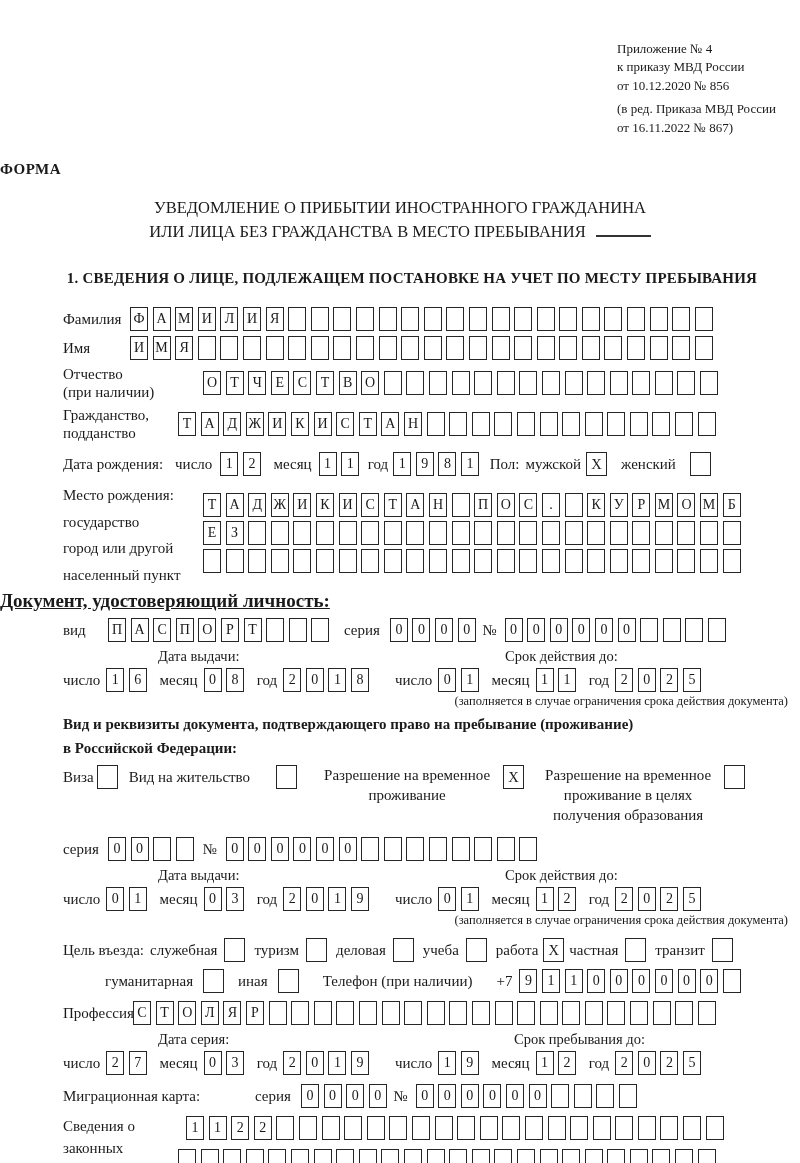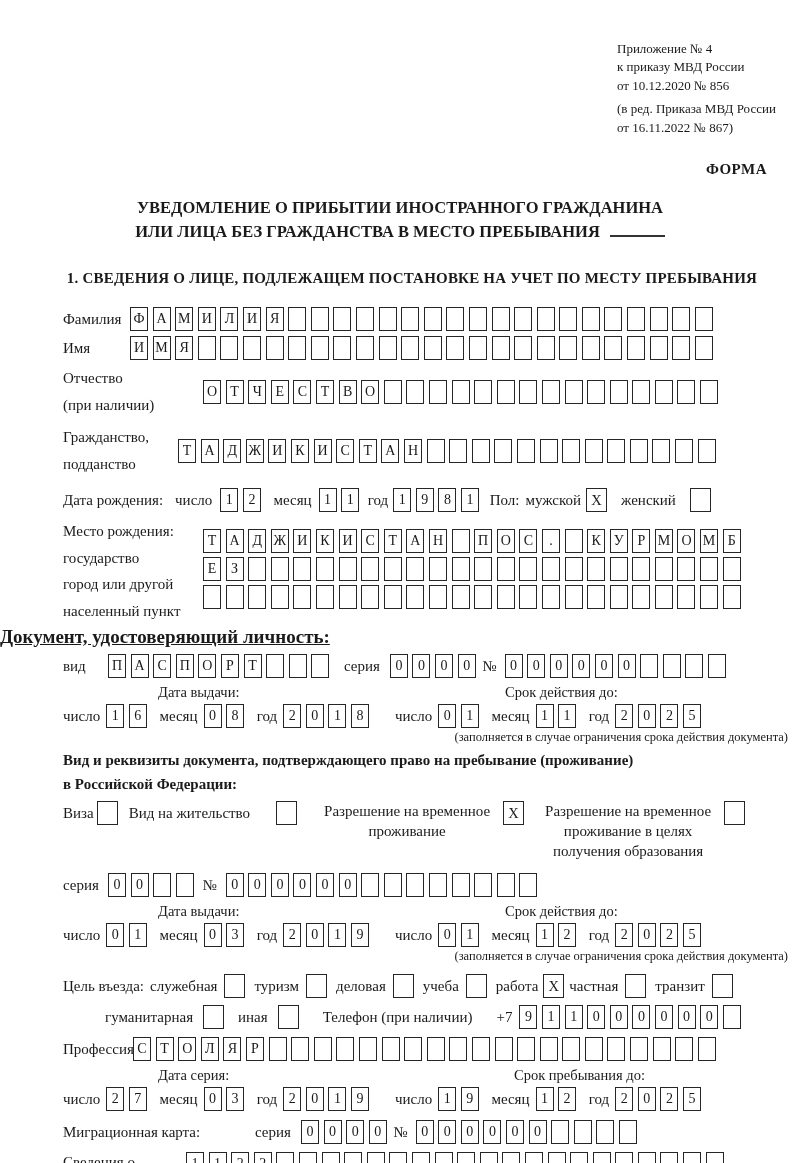--- a/index.html
+++ b/index.html
@@ -8,7 +8,7 @@
 
   .doc-header { margin: 40px 0 0 617px; font-size: 13px; line-height: 1.42; }
   .doc-header .gap { margin-top: 5px; }
-  .forma { text-align: right; margin: 24px 33px 0 0; font-weight: bold; font-size: 15px; letter-spacing: .5px; }
+  .forma { margin: 24px 33px 0 0; font-weight: bold; font-size: 15px; letter-spacing: .5px; }
 
   .title { text-align: center; margin-top: 18px; font-weight: bold; font-size: 16.5px; line-height: 1.45; }
   .blank-line { display: inline-block; width: 55px; border-bottom: 2px solid #333; height: 12px; margin-left: 10px; }

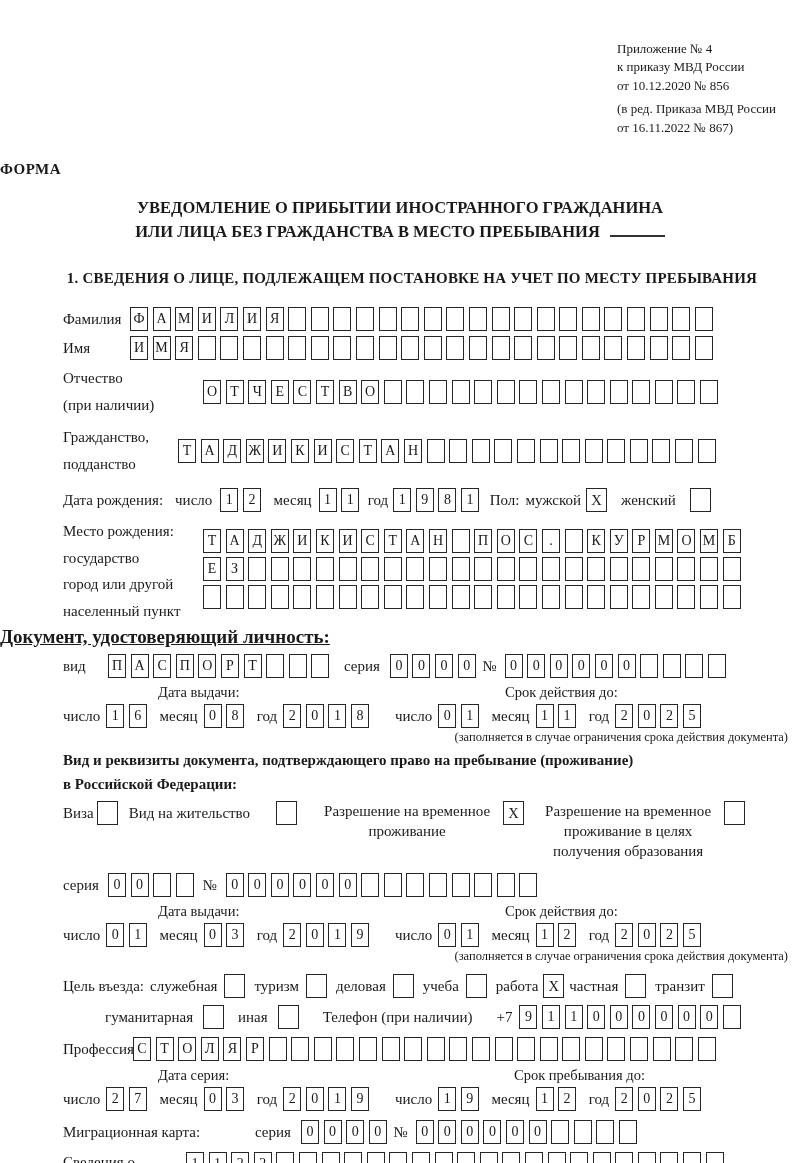--- a/index.html
+++ b/index.html
@@ -10,7 +10,7 @@
   .doc-header .gap { margin-top: 5px; }
   .forma { margin: 24px 33px 0 0; font-weight: bold; font-size: 15px; letter-spacing: .5px; }
 
-  .title { text-align: center; margin-top: 18px; font-weight: bold; font-size: 16.5px; line-height: 1.45; }
+  .title { text-align: center; margin-top: 18px; font-weight: normal; font-size: 16.5px; line-height: 1.45; }
   .blank-line { display: inline-block; width: 55px; border-bottom: 2px solid #333; height: 12px; margin-left: 10px; }
 
   .section-heading { margin: 26px 0 0 24px; font-weight: bold; font-size: 15px; letter-spacing: .2px; text-align: center; }

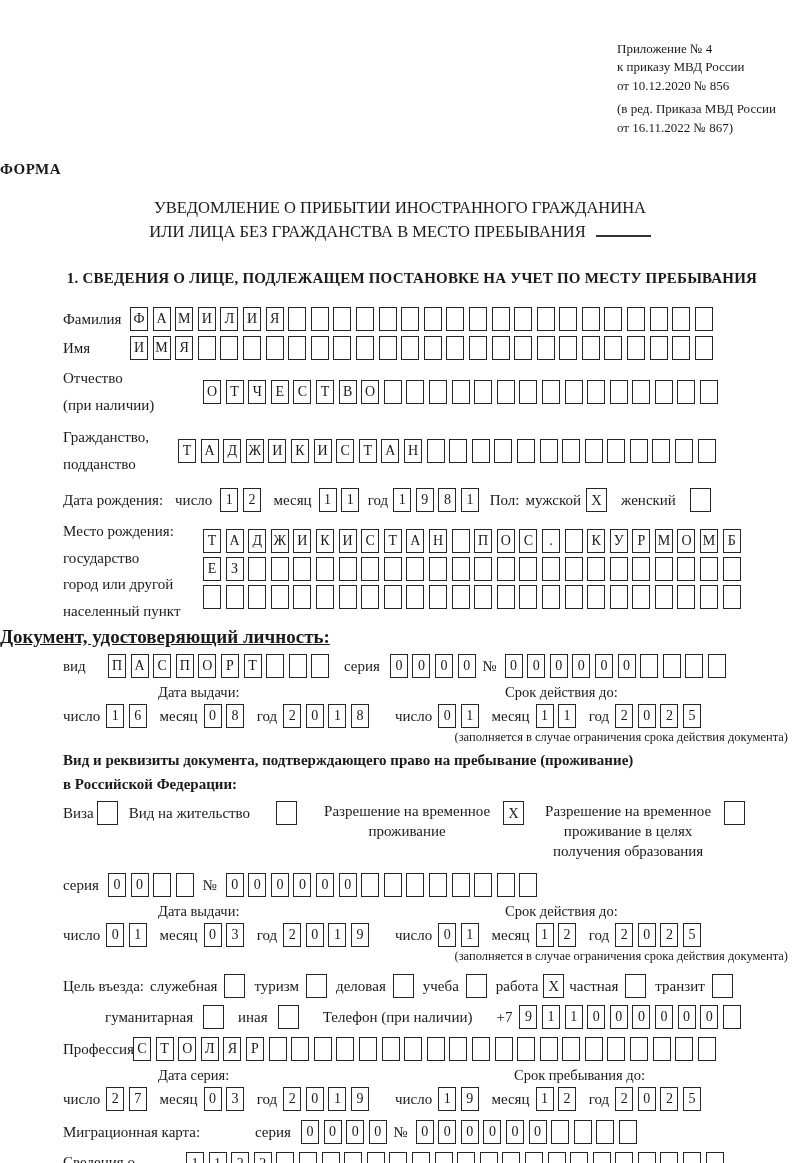--- a/index.html
+++ b/index.html
@@ -17,7 +17,7 @@
 
   .frow { display: flex; align-items: center; margin: 5px 0 5px 63px; }
   .flabel { font-size: 15px; flex: none; }
-  .ml { white-space: pre-line; line-height: 27px; }
+  .ml { white-space: pre-line; line-height: 18px; }
 
   .cells { display: flex; flex: none; }
   .cell { width: 18px; height: 24px; border: 1.6px solid #262626; margin-right: 4.6px;

